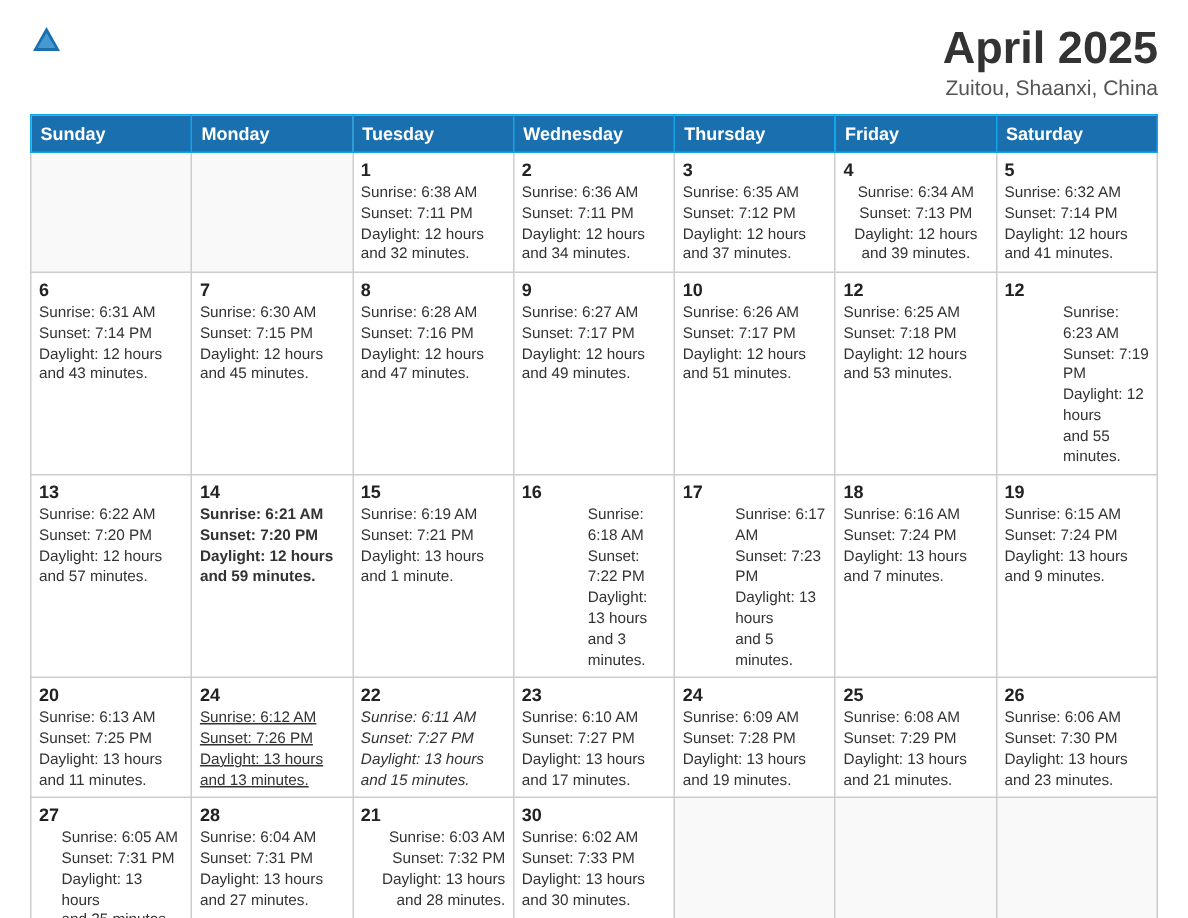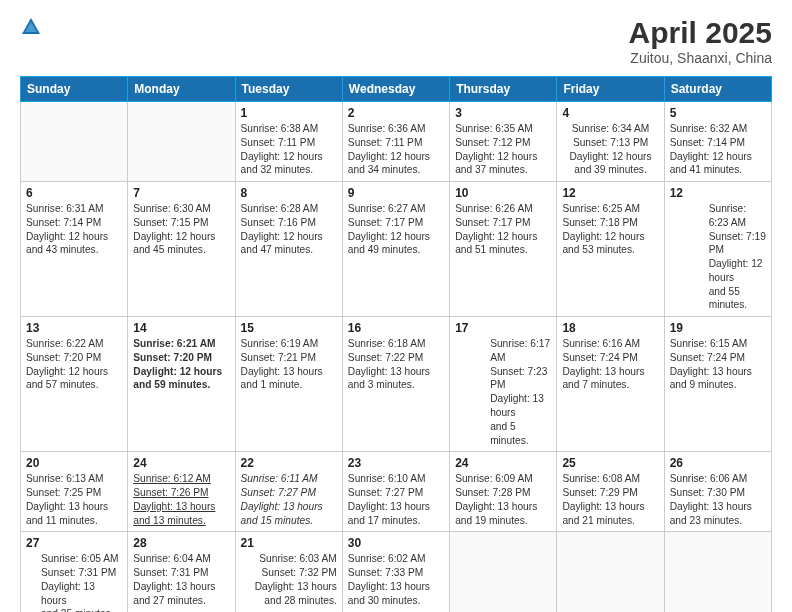--- a/index.html
+++ b/index.html
@@ -240,7 +240,7 @@
           </td>
           <td>
             <div class="day-number">16</div>
-            <div class="day-info" style="white-space: pre-line;">Sunrise: 6:18 AM
+            <div class="day-info" style="white-space: pre-line; margin-left: 44px;">Sunrise: 6:18 AM
 Sunset: 7:22 PM
 Daylight: 13 hours
 and 3 minutes.</div>

